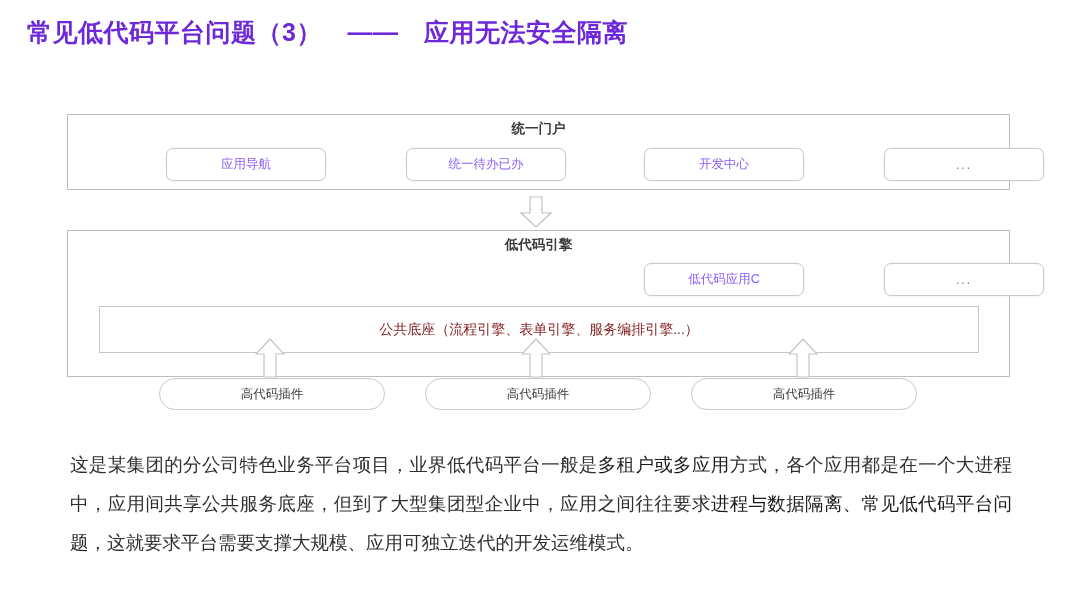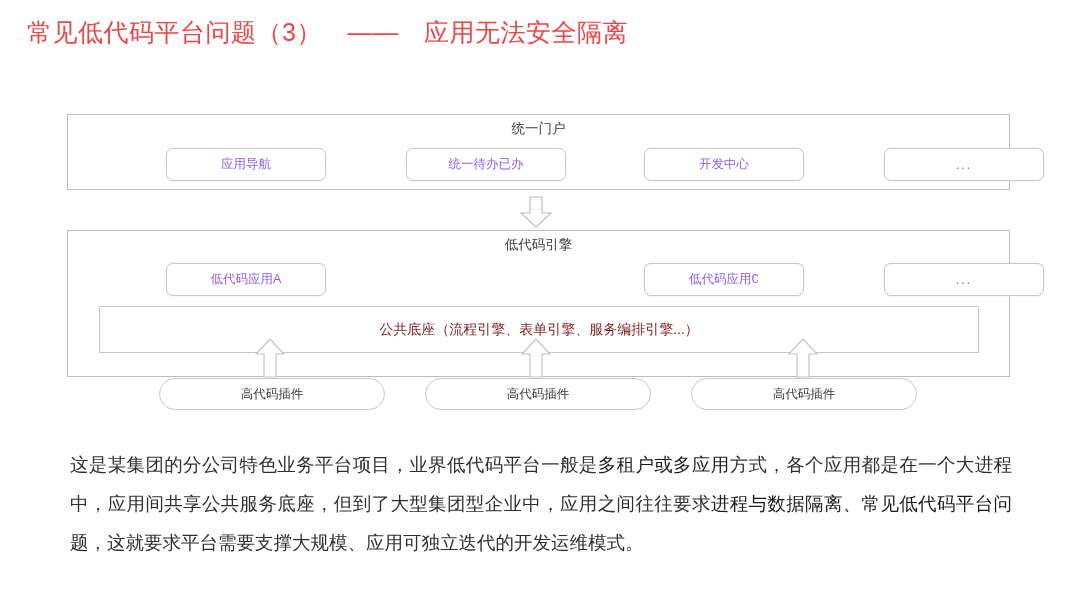--- a/index.html
+++ b/index.html
@@ -22,8 +22,8 @@
     left: 27px;
     top: 16px;
     font-size: 25px;
-    font-weight: normal;
-    color: #ef4444;
+    font-weight: bold;
+    color: #6d28d9;
     letter-spacing: 0.5px;
     white-space: nowrap;
   }

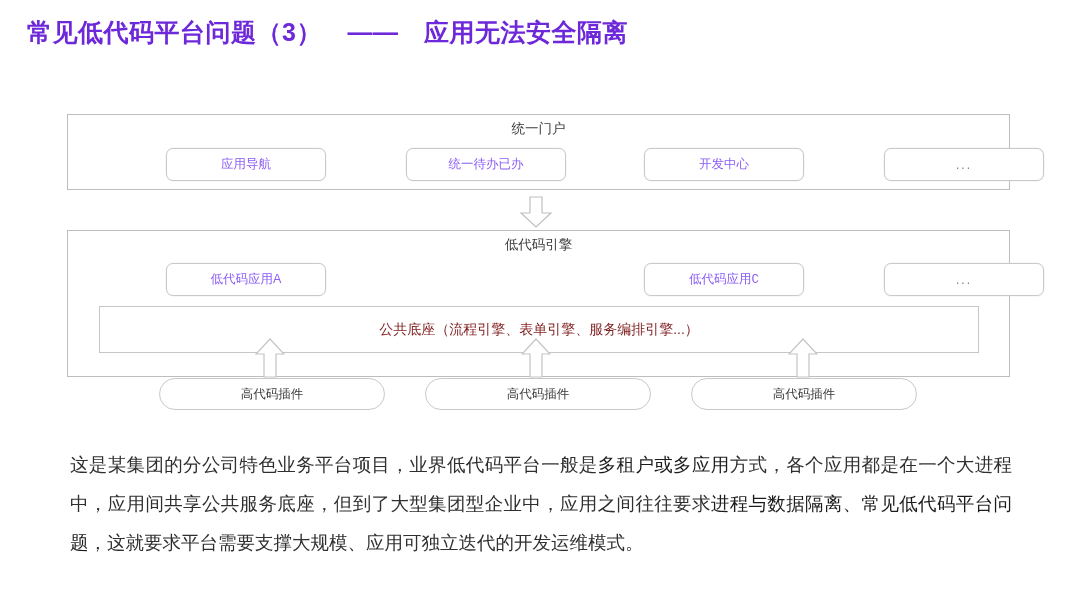--- a/index.html
+++ b/index.html
@@ -65,6 +65,7 @@
     font-size: 13.5px;
     color: #3a3a3a;
     line-height: 1.2;
+    font-weight: bold;
   }
 
   .chip {

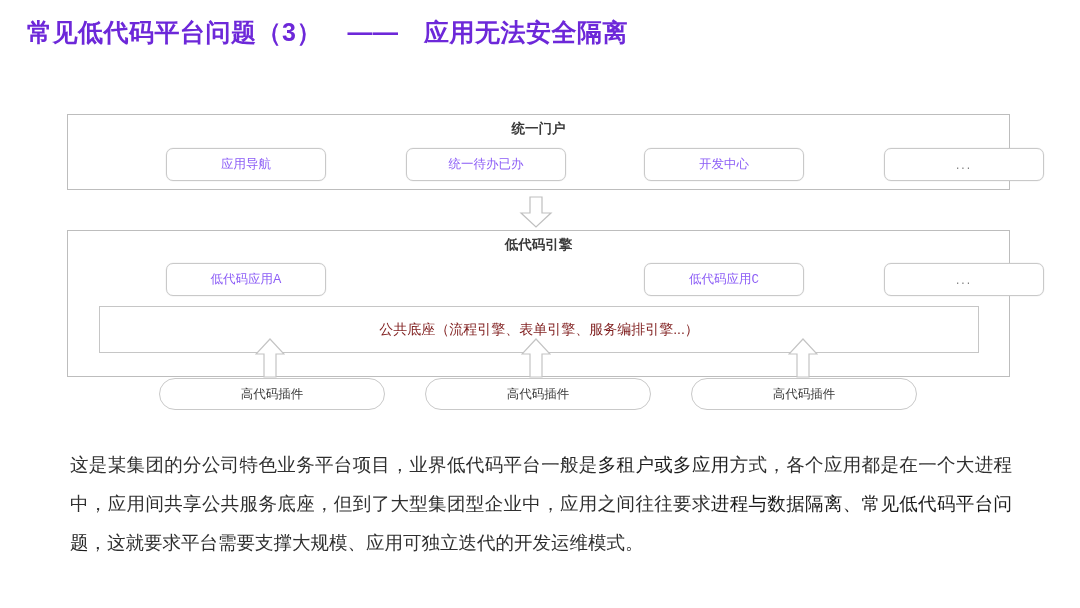--- a/index.html
+++ b/index.html
@@ -91,7 +91,7 @@
   
   .col1 { left: 98px;  width: 160px; }
   .col2 { left: 338px; width: 160px; }
-  .col3 { left: 576px; width: 160px; font-family: Liberation Mono, monospace; }
+  .col3 { left: 576px; width: 160px; }
   .col4 { left: 816px; width: 160px; }
 
   .chip-row-portal { top: 33px; }

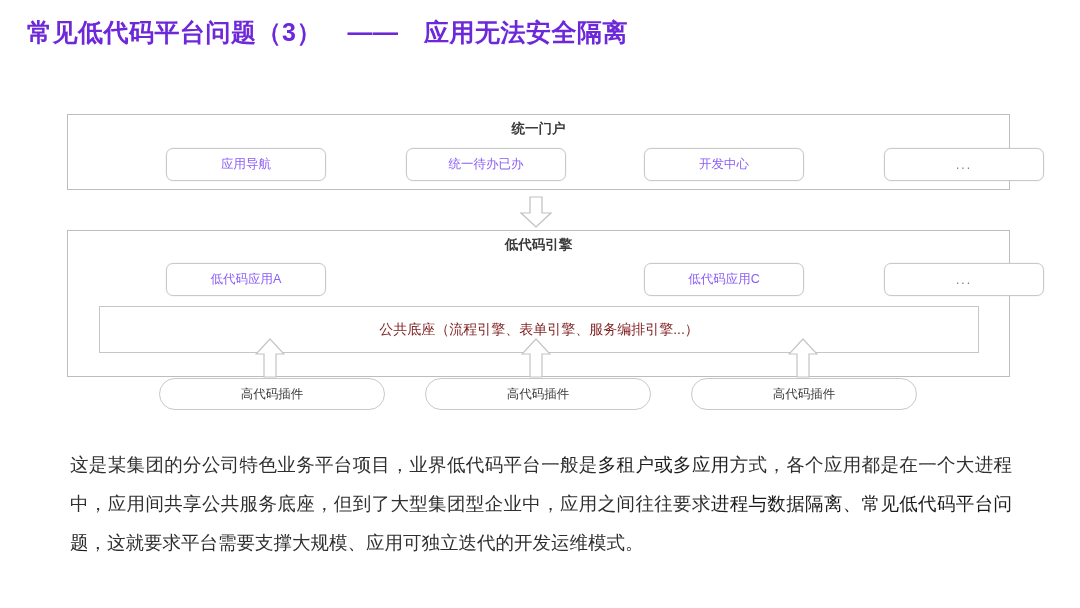--- a/index.html
+++ b/index.html
@@ -191,7 +191,6 @@
   <div class="panel panel-engine">
     <div class="panel-heading">低代码引擎</div>
 
-    <div class="chip col1 chip-row-engine">低代码应用A</div>
     <div class="chip col3 chip-row-engine">低代码应用C</div>
     <div class="chip dots col4 chip-row-engine">...</div>
 

